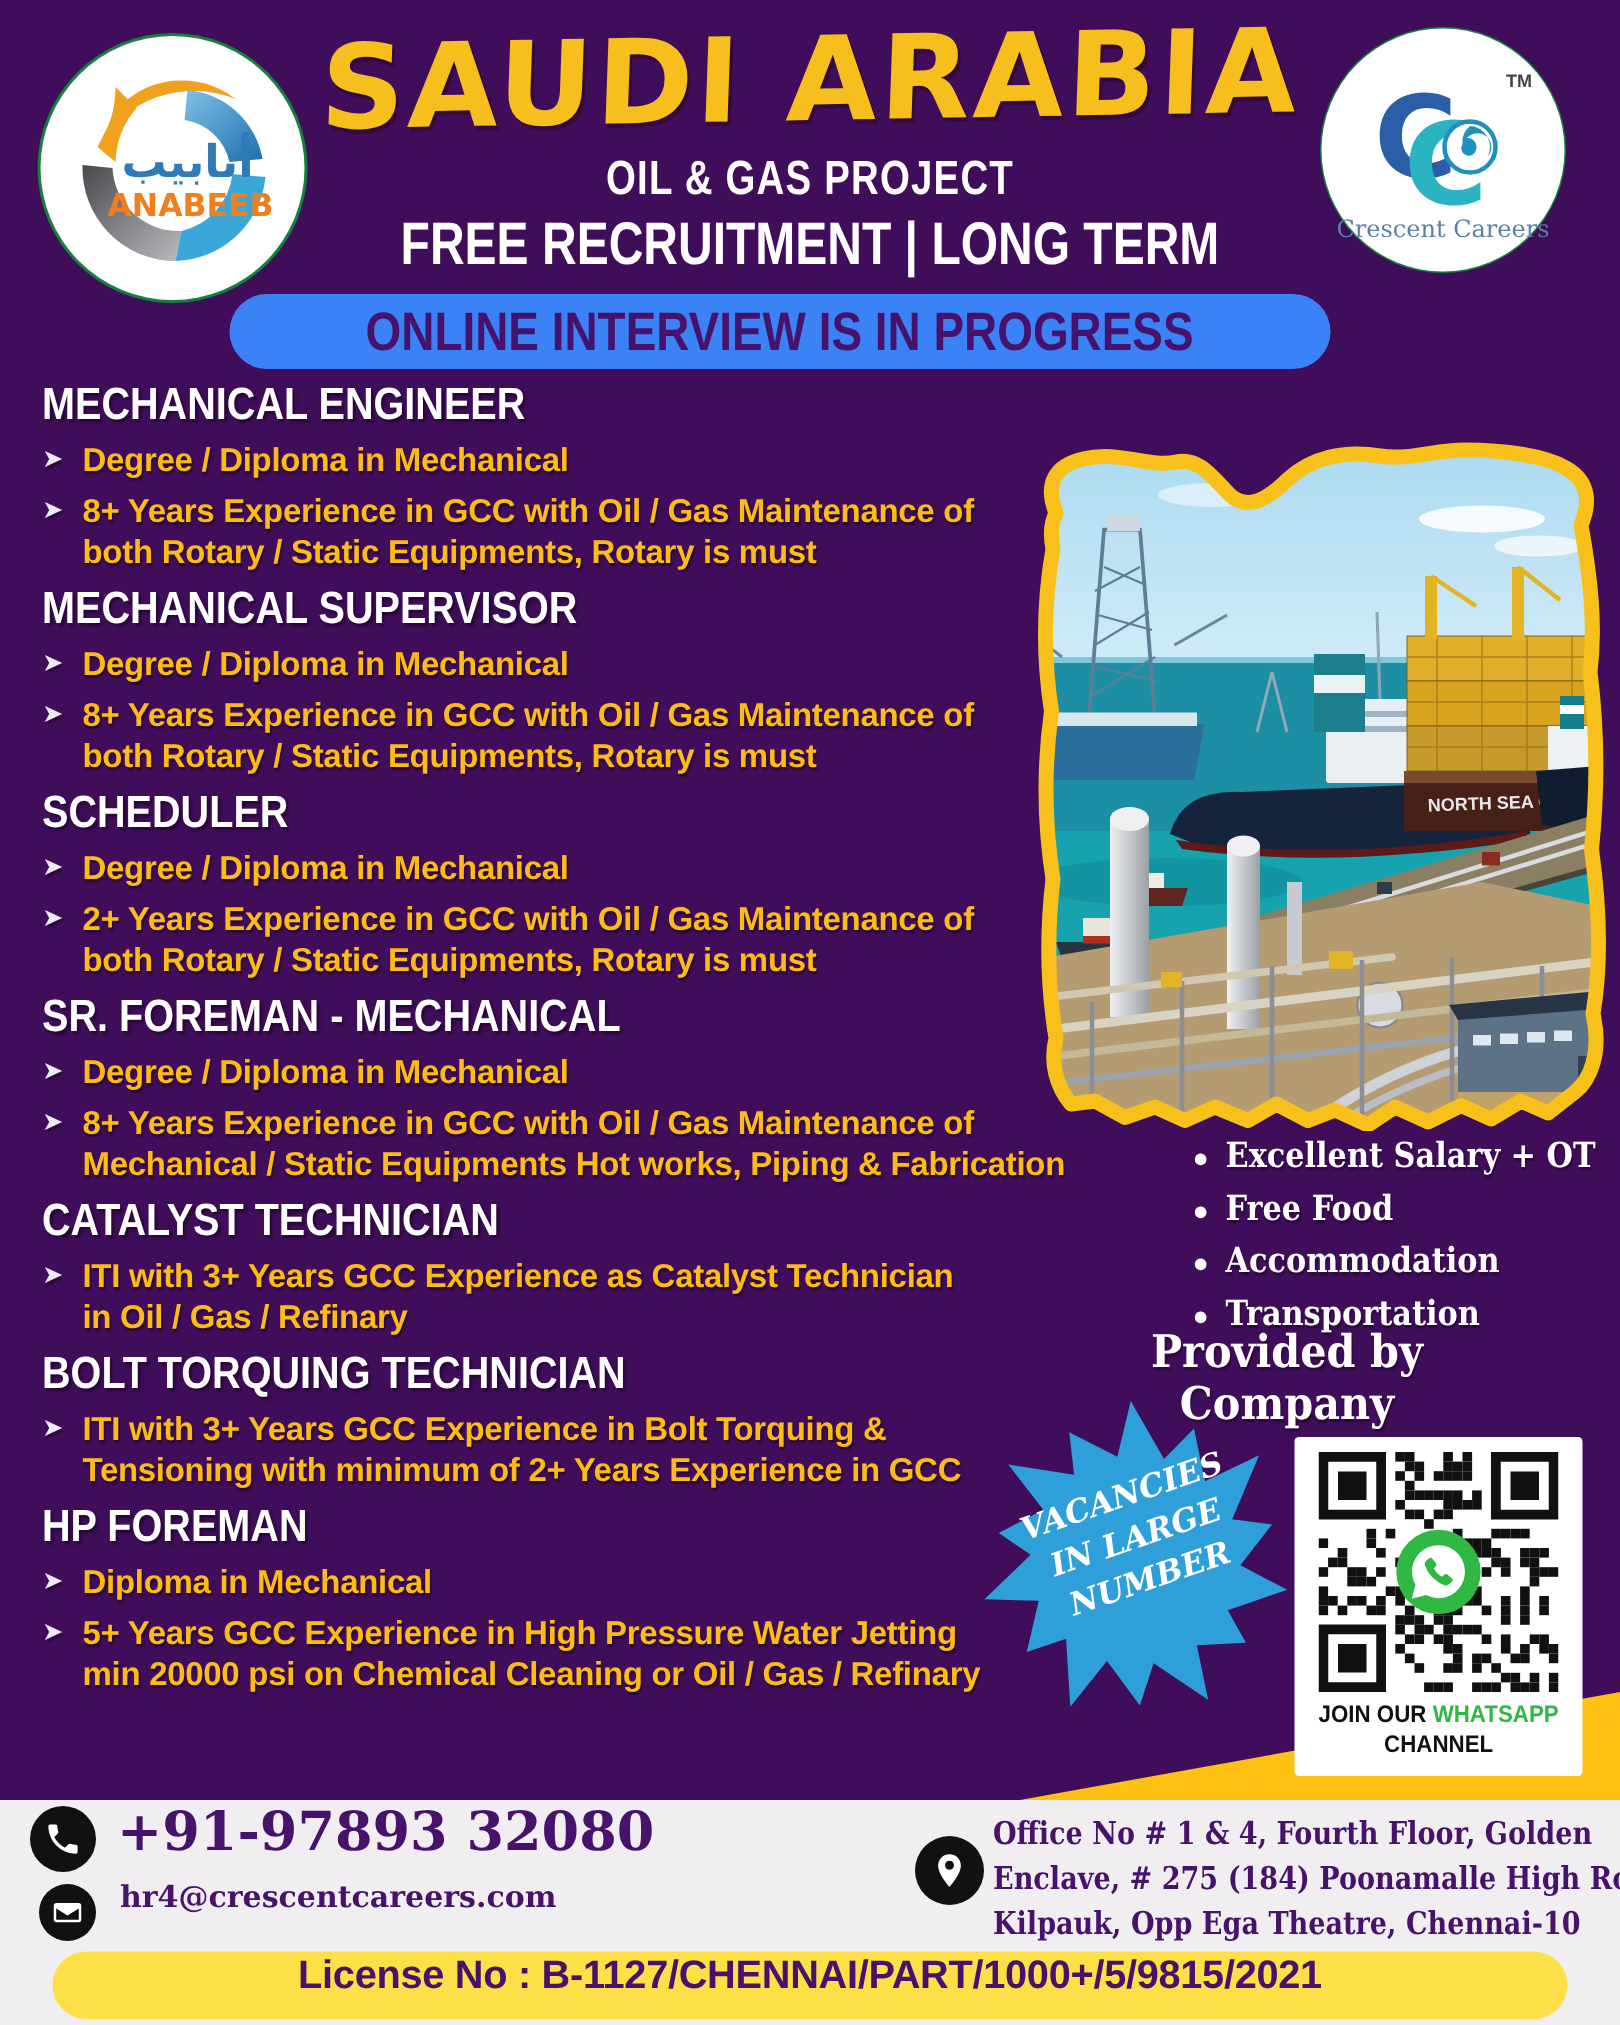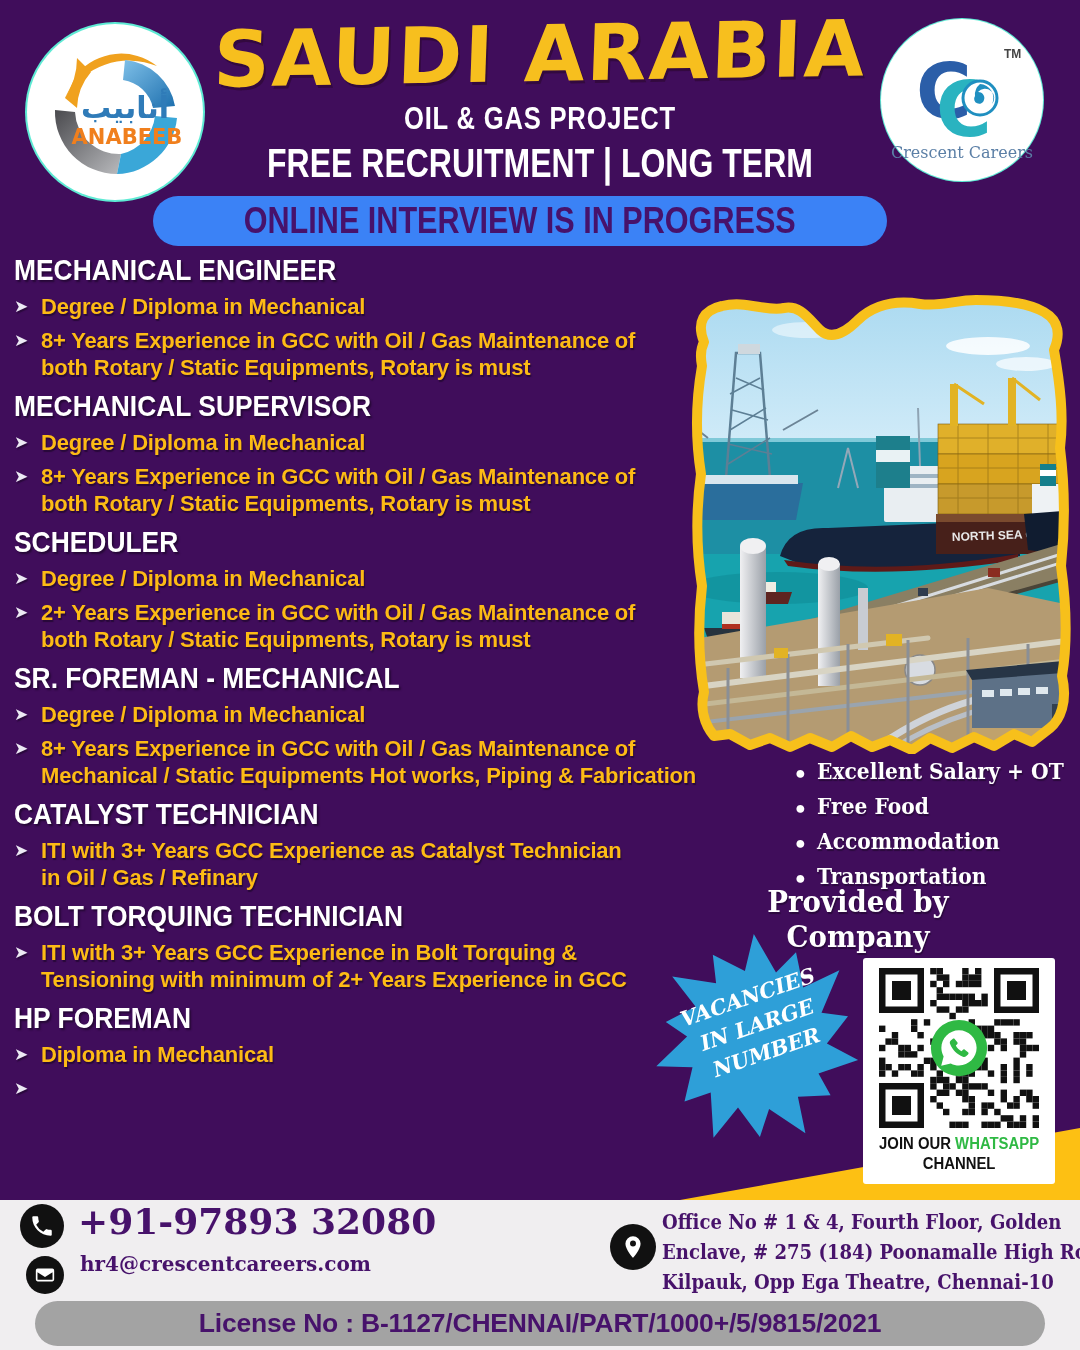--- a/index.html
+++ b/index.html
@@ -8,7 +8,7 @@
   .abs{position:absolute;}
 
   
-  .logo-circle{border-radius:50%;background:#5eead4;}
+  .logo-circle{border-radius:50%;background:#15803d;}
   .main-title{left:190px;top:6px;width:700px;text-align:center;
     font-family:"DejaVu Sans",sans-serif;font-weight:900;font-size:78px;line-height:96px;
     color:#f7bf1e;letter-spacing:2px;transform:skewX(-3deg) rotate(-1deg);

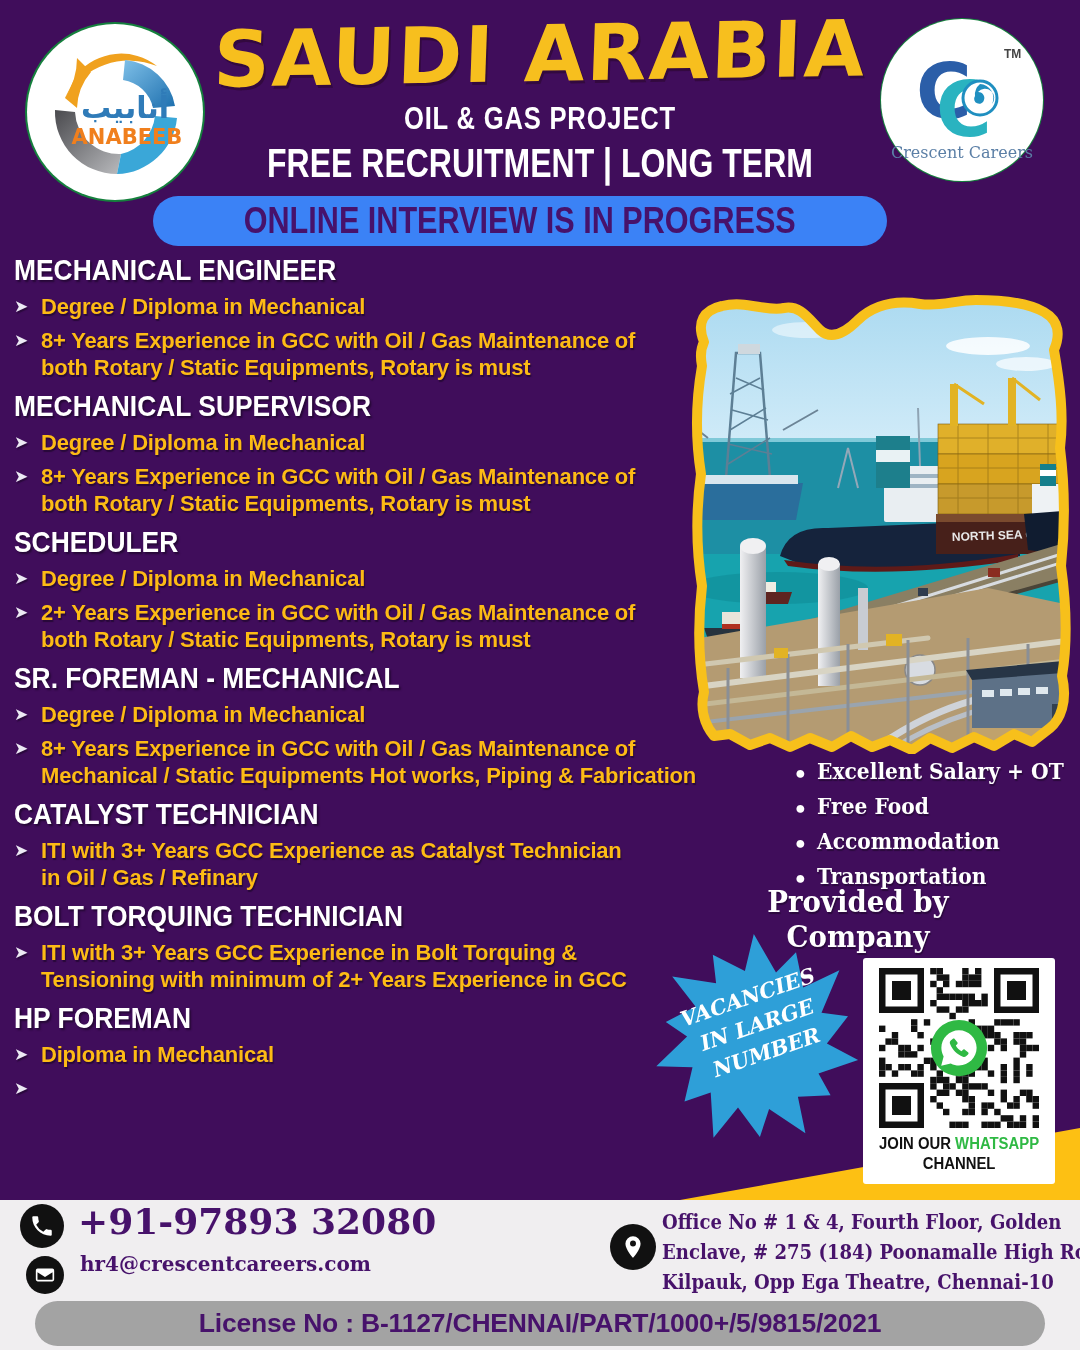--- a/index.html
+++ b/index.html
@@ -22,7 +22,7 @@
   .pill span{font-weight:800;font-size:36px;color:#47126b;transform:scaleX(.85);white-space:nowrap;}
 
   
-  .jobs{left:14px;top:253px;width:780px;}
+  .jobs{left:28px;top:253px;width:780px;}
   .job h2{margin:0 0 6px 0;color:#fff;font-size:30px;font-weight:800;line-height:34px;
     transform:scaleX(.88);transform-origin:left center;white-space:nowrap;
     text-shadow:2px 2px 2px rgba(20,5,30,.6);}

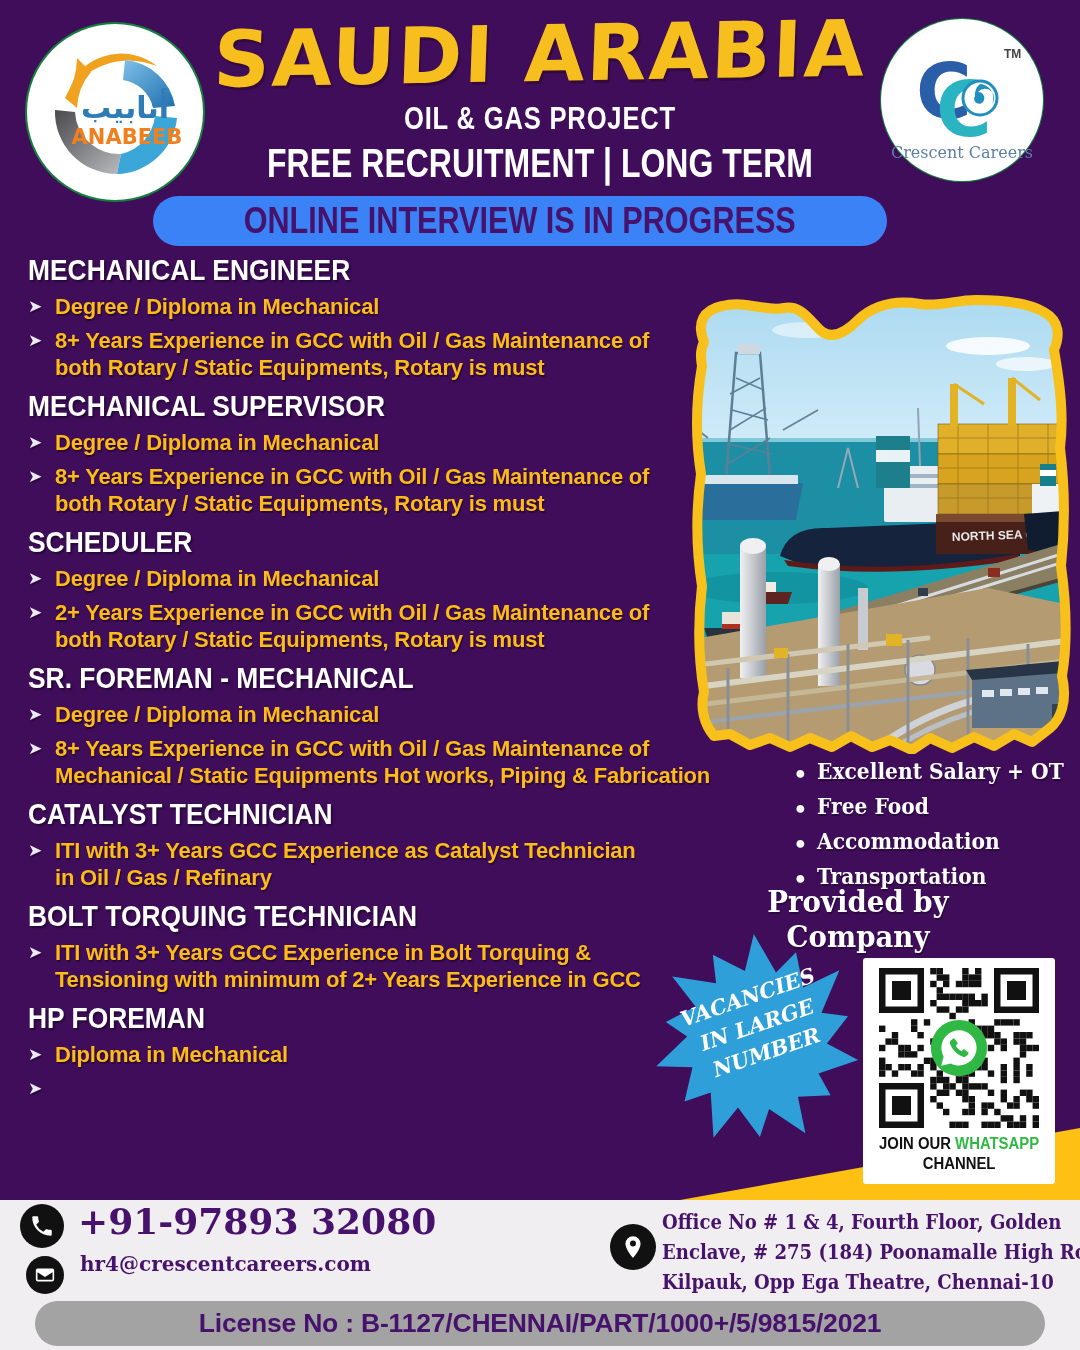--- a/index.html
+++ b/index.html
@@ -199,6 +199,8 @@
         </div>
       <div class="point">
           <span class="arr">➤</span>
+          <span class="ptx">5+ Years GCC Experience in High Pressure Water Jetting
+min 20000 psi on Chemical Cleaning or Oil / Gas / Refinary</span>
         </div>
     </div>
   </div>

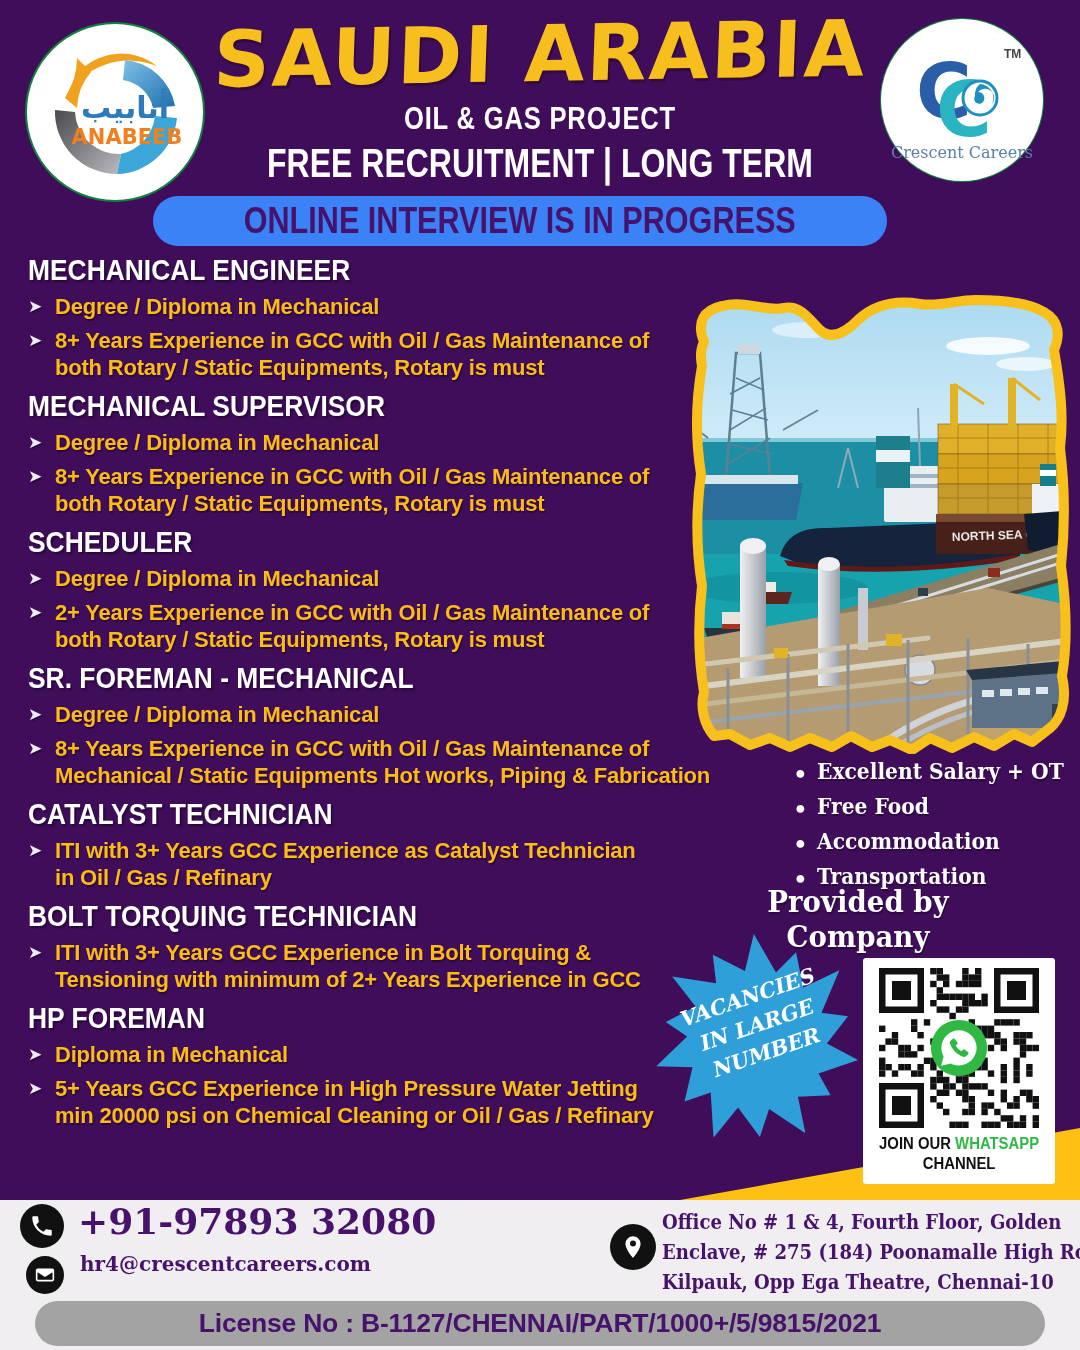--- a/index.html
+++ b/index.html
@@ -75,8 +75,8 @@
   .address{position:absolute;left:662px;top:1207px;width:440px;color:#47126b;
     font-family:"DejaVu Serif",serif;font-weight:700;font-size:21px;line-height:30px;
     transform:scaleX(.86);transform-origin:left top;white-space:nowrap;}
-  .license-bar{position:absolute;left:35px;top:1301px;width:1010px;height:45px;background:#a3a3a3;
-    border-radius:23px;display:flex;align-items:center;justify-content:center;}
+  .license-bar{position:absolute;left:35px;top:1301px;width:1010px;height:45px;background:#fde047;
+    border-radius:23px;display:flex;justify-content:center;}
   .license-bar span{color:#47126b;font-weight:800;font-size:26.5px;letter-spacing:-.2px;}
 </style>
 </head>

